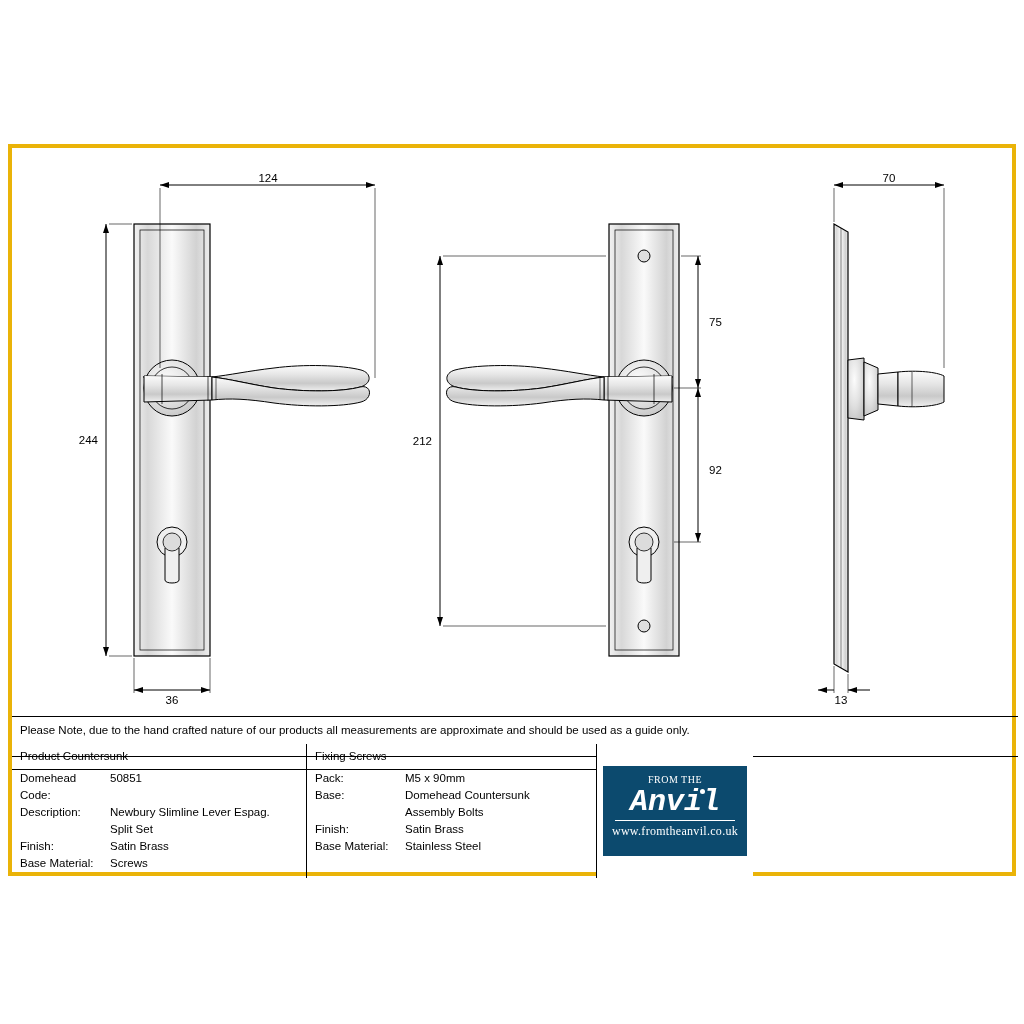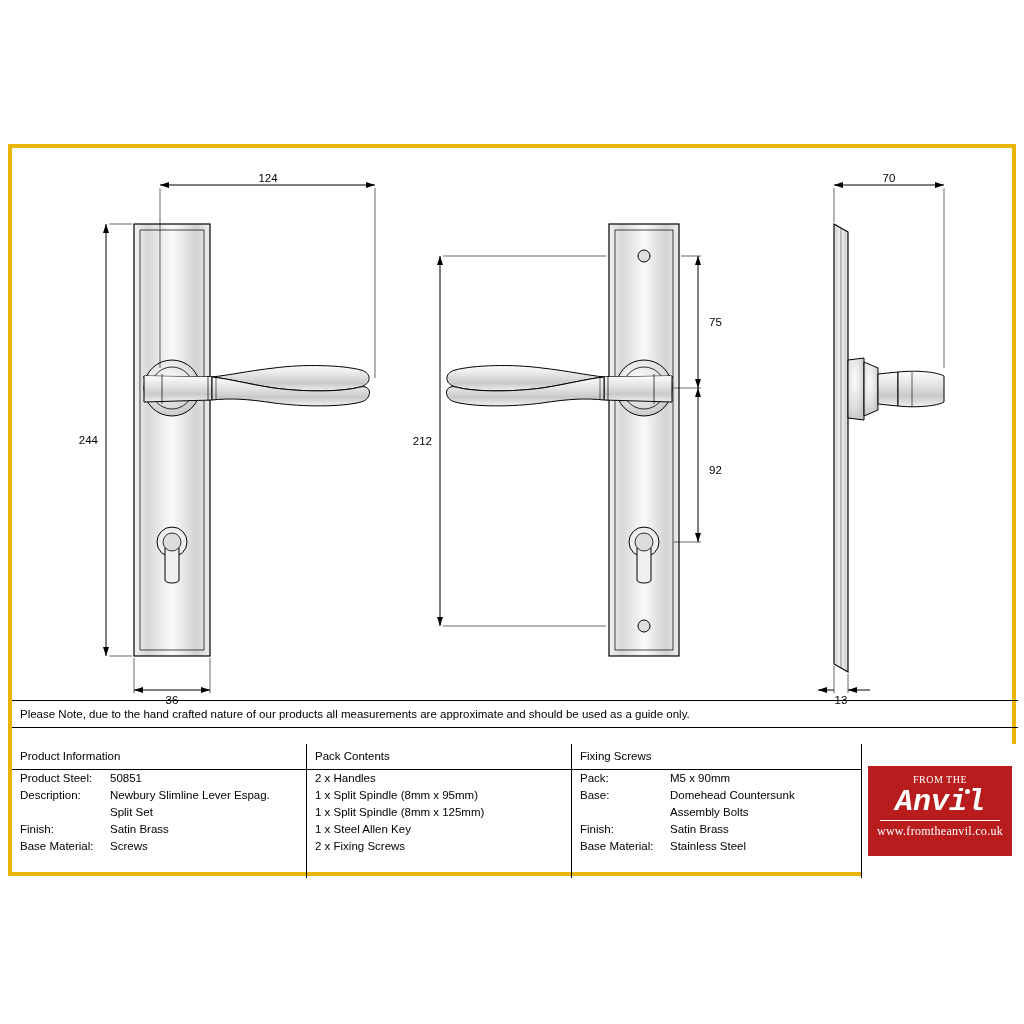--- a/index.html
+++ b/index.html
@@ -37,9 +37,9 @@
   .note-bar {
     position: absolute;
     left: 0;
-    top: 552px;
+    top: 568px;
     width: 1006px;
-    height: 28px;
+    height: 41px;
     border-top: 1px solid #000;
     border-bottom: 1px solid #000;
     box-sizing: border-box;

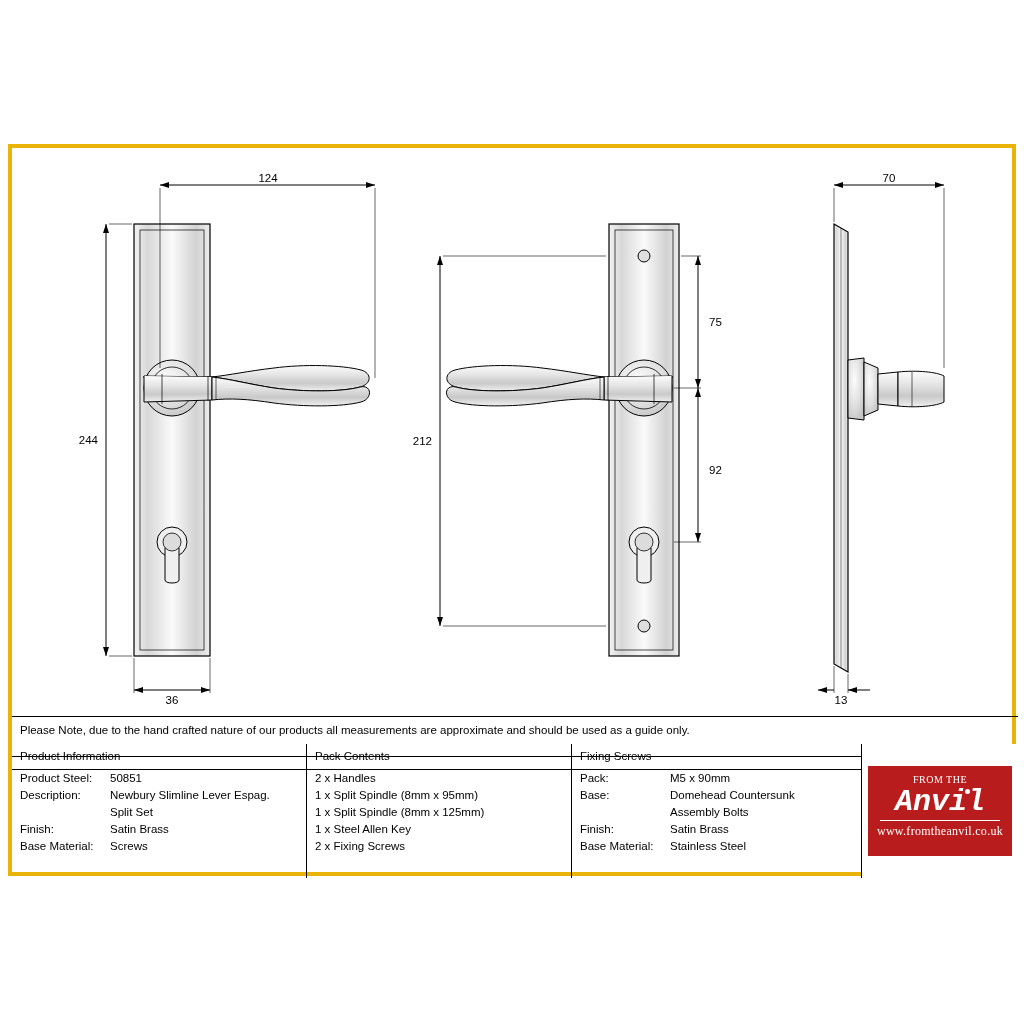--- a/index.html
+++ b/index.html
@@ -290,7 +290,7 @@
   <div class="info-row">
 
     <div class="col col-1">
-      <div class="col-head">Product Information</div>
+      <div class="col-head">Product Countersunk</div>
       <div class="col-head-rule"></div>
       <div class="kv">
         <div class="row">

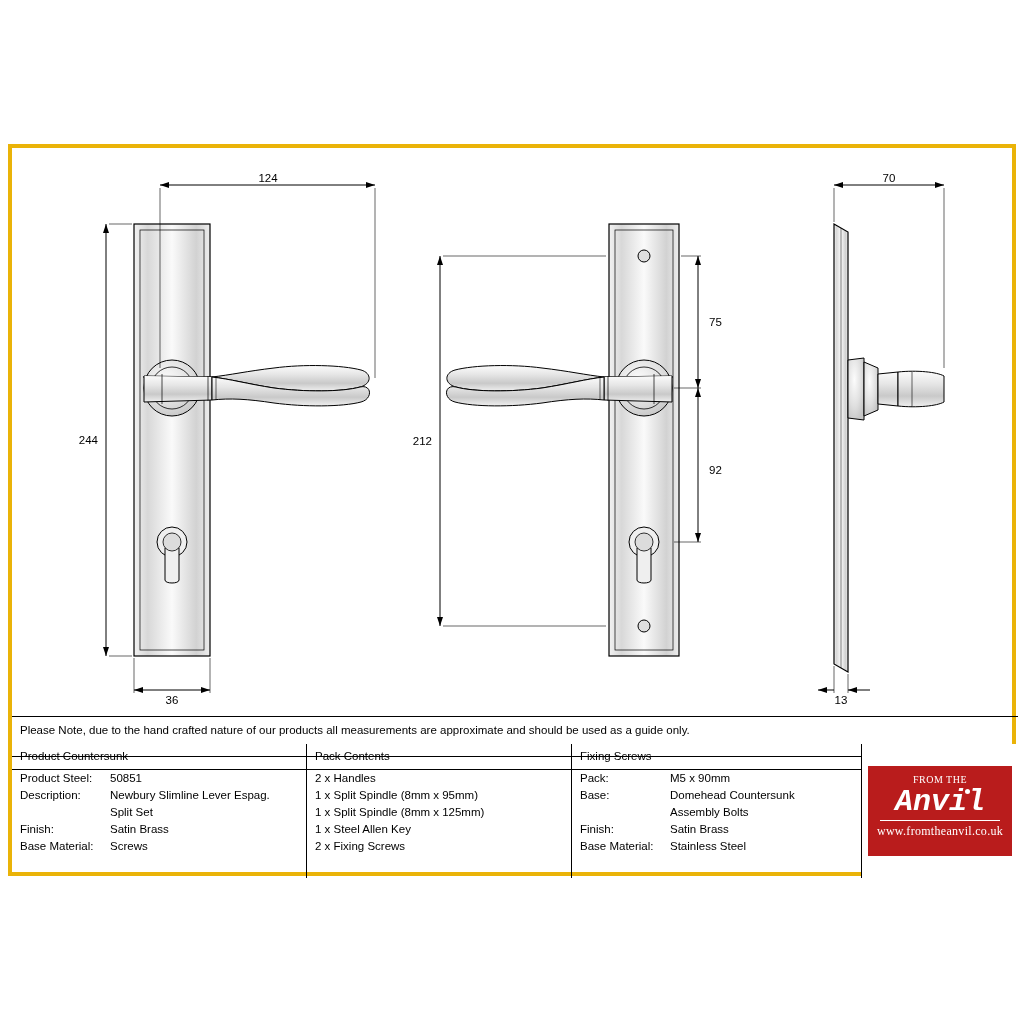--- a/index.html
+++ b/index.html
@@ -313,17 +313,6 @@
       </div>
     </div>
 
-    <div class="col col-2">
-      <div class="col-head">Pack Contents</div>
-      <div class="col-head-rule"></div>
-      <div class="list">
-        <div>2 x Handles</div>
-        <div>1 x Split Spindle (8mm x 95mm)</div>
-        <div>1 x Split Spindle (8mm x 125mm)</div>
-        <div>1 x Steel Allen Key</div>
-        <div>2 x Fixing Screws</div>
-      </div>
-    </div>
 
     <div class="col col-3">
       <div class="col-head">Fixing Screws</div>

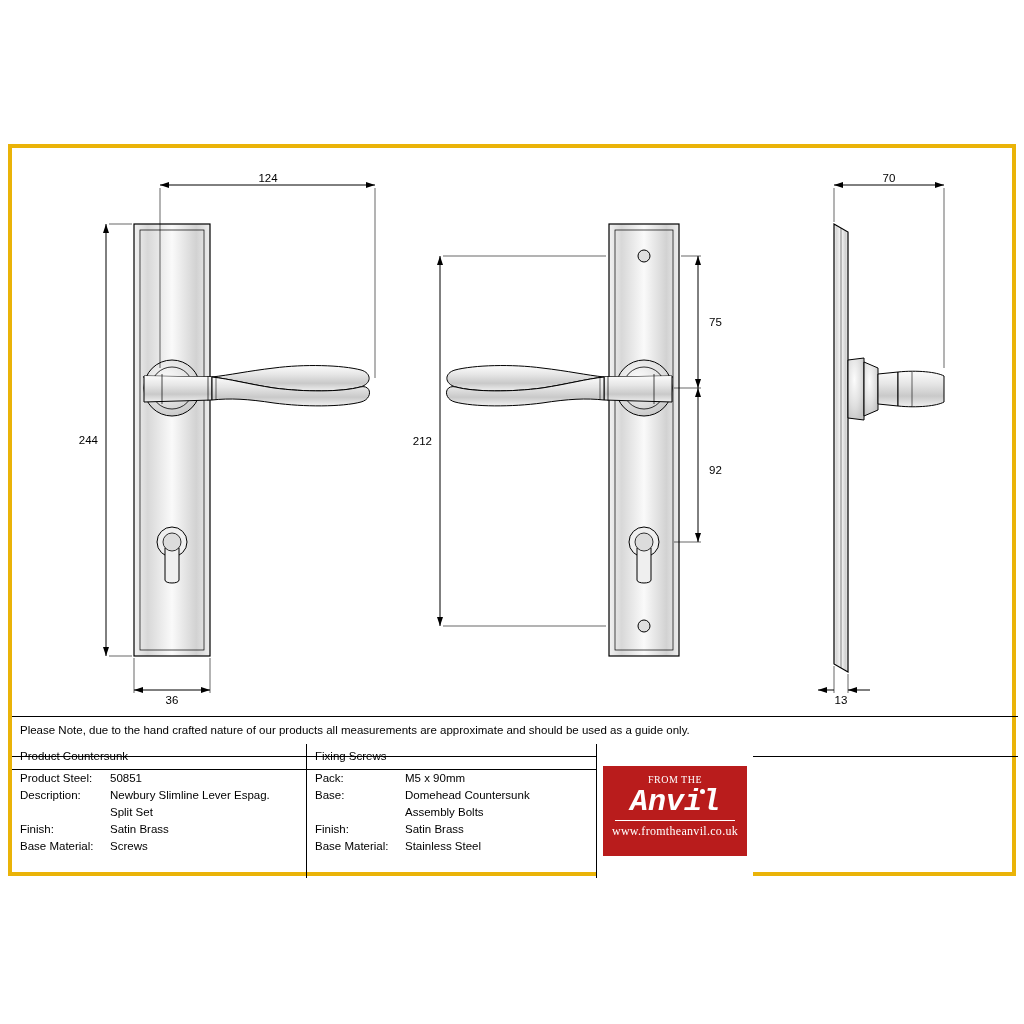--- a/index.html
+++ b/index.html
@@ -294,7 +294,7 @@
       <div class="col-head-rule"></div>
       <div class="kv">
         <div class="row">
-          <span class="k">Product Steel:</span>
+          <span class="k">Domehead Code:</span>
           <span class="v">50851</span>
         </div>
         <div class="row">

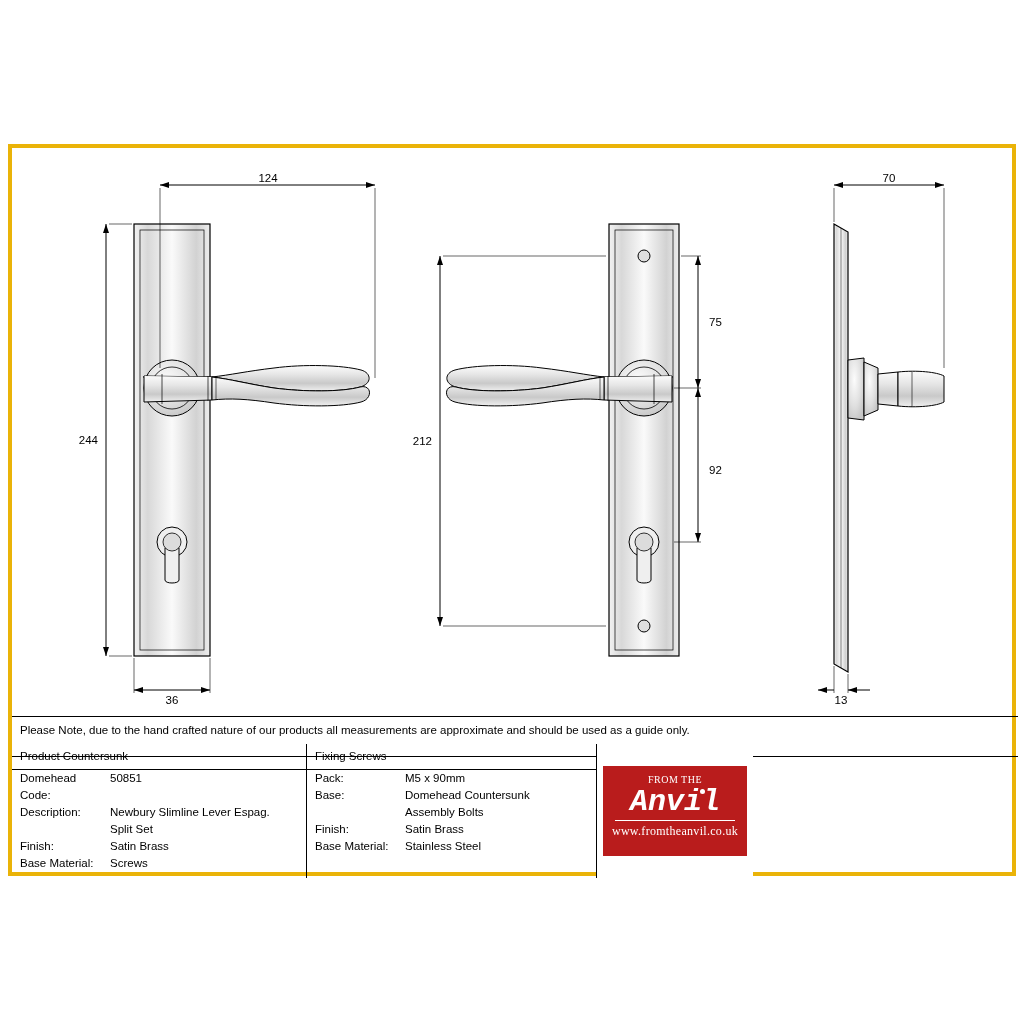--- a/index.html
+++ b/index.html
@@ -103,7 +103,7 @@
     top: 22px;
     width: 144px;
     height: 90px;
-    background: #b91c1c;
+    background: #0c4a6e;
     color: #fff;
     text-align: center;
   }

